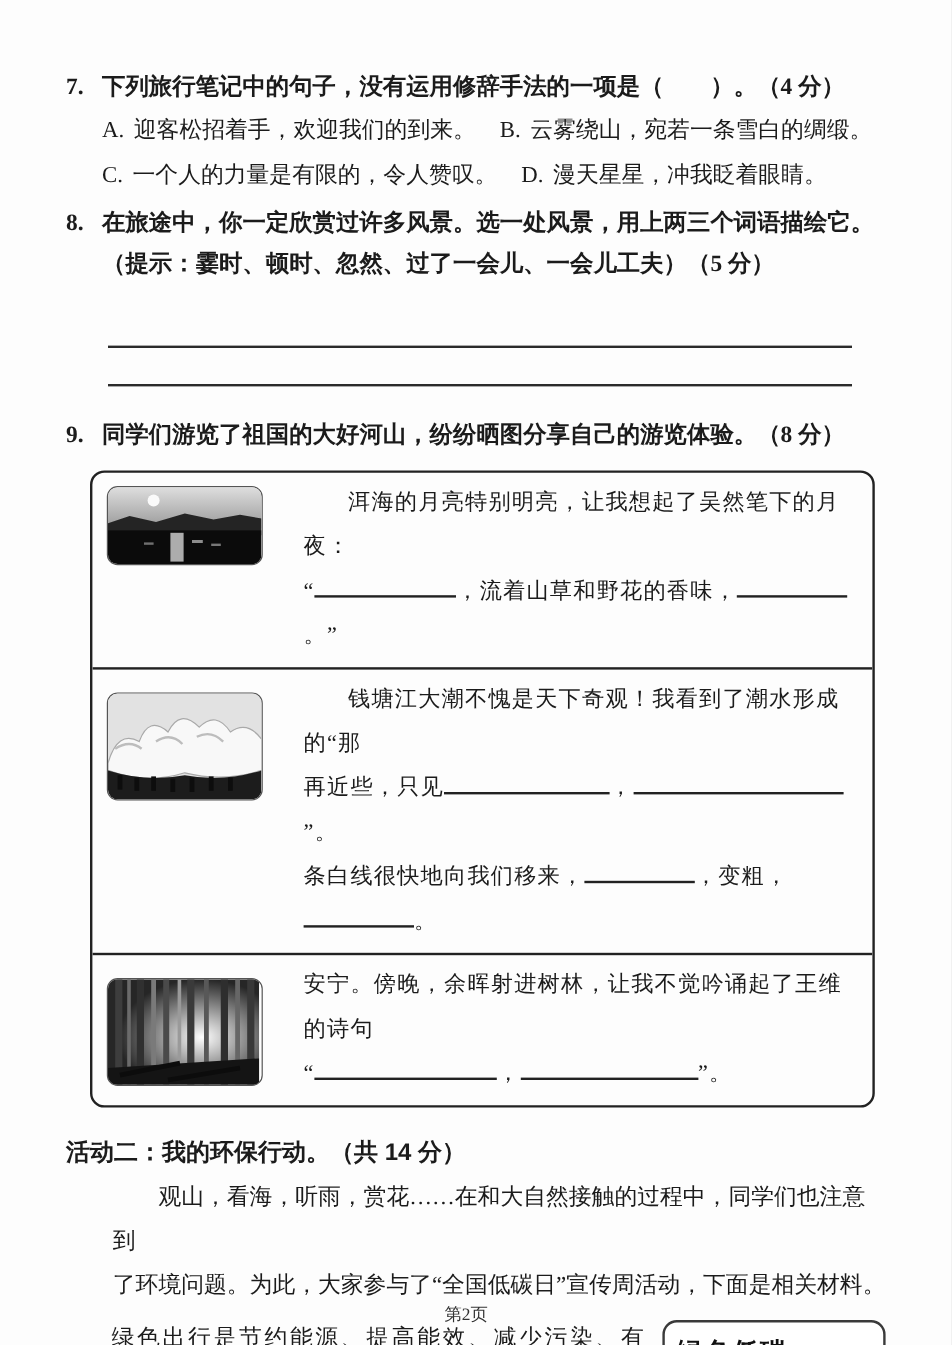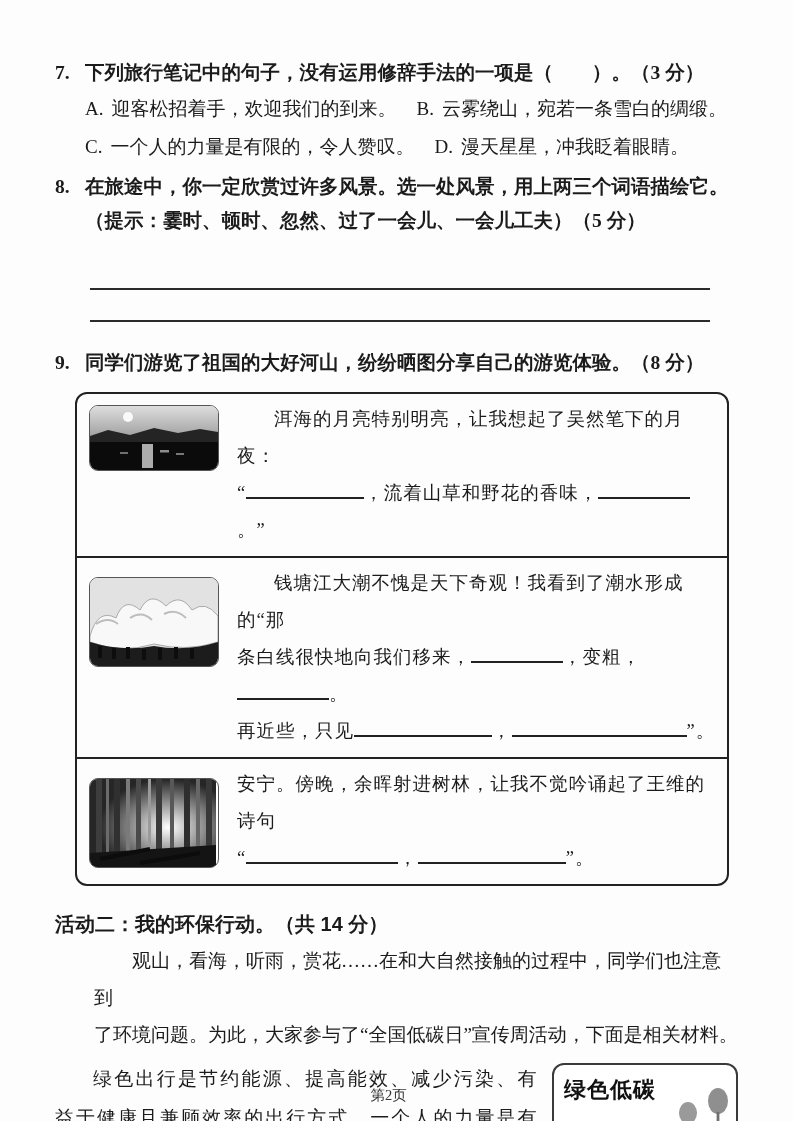--- a/index.html
+++ b/index.html
@@ -73,7 +73,7 @@
 
   <div class="q">
     <span class="qnum">7.</span>
-    <span class="qtext">下列旅行笔记中的句子，没有运用修辞手法的一项是（　　）。（3 分）</span>
+    <span class="qtext">下列旅行笔记中的句子，没有运用修辞手法的一项是（　　）。（4 分）</span>
   </div>
   <div class="optline">
     <span class="opt"><span class="optlabel">A.</span><span>迎客松招着手，欢迎我们的到来。</span></span>

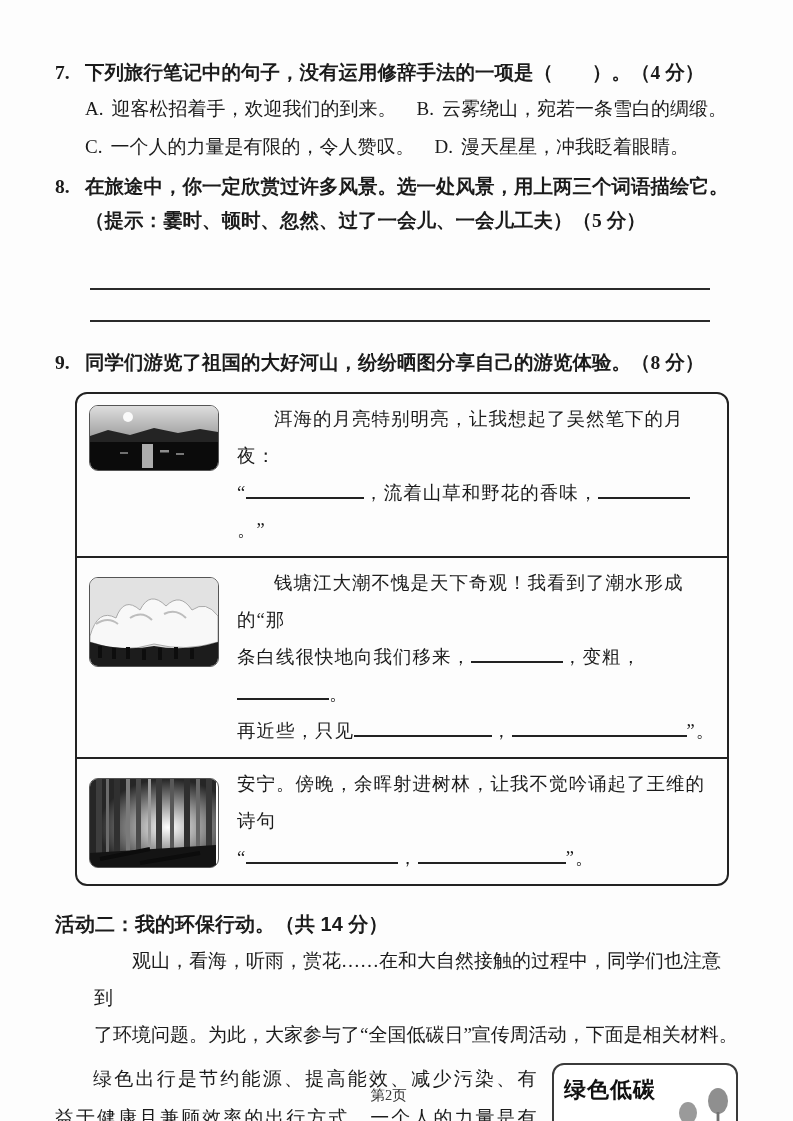--- a/index.html
+++ b/index.html
@@ -38,7 +38,7 @@
     border-radius:12px;
     overflow:hidden;
   }
-  .share-row{display:flex;padding:7px 10px 7px 12px;}
+  .share-row{display:flex;padding:7px 10px 7px 12px;gap:16px;}
   .share-row + .share-row{border-top:2px solid #222;}
   .thumb{flex:0 0 128px;margin-right:18px;border-radius:9px;overflow:hidden;border:1.5px solid #555;align-self:flex-start;margin-top:4px;line-height:0;}
   .rowtext{flex:1;font-size:18.5px;line-height:37px;letter-spacing:1px;}

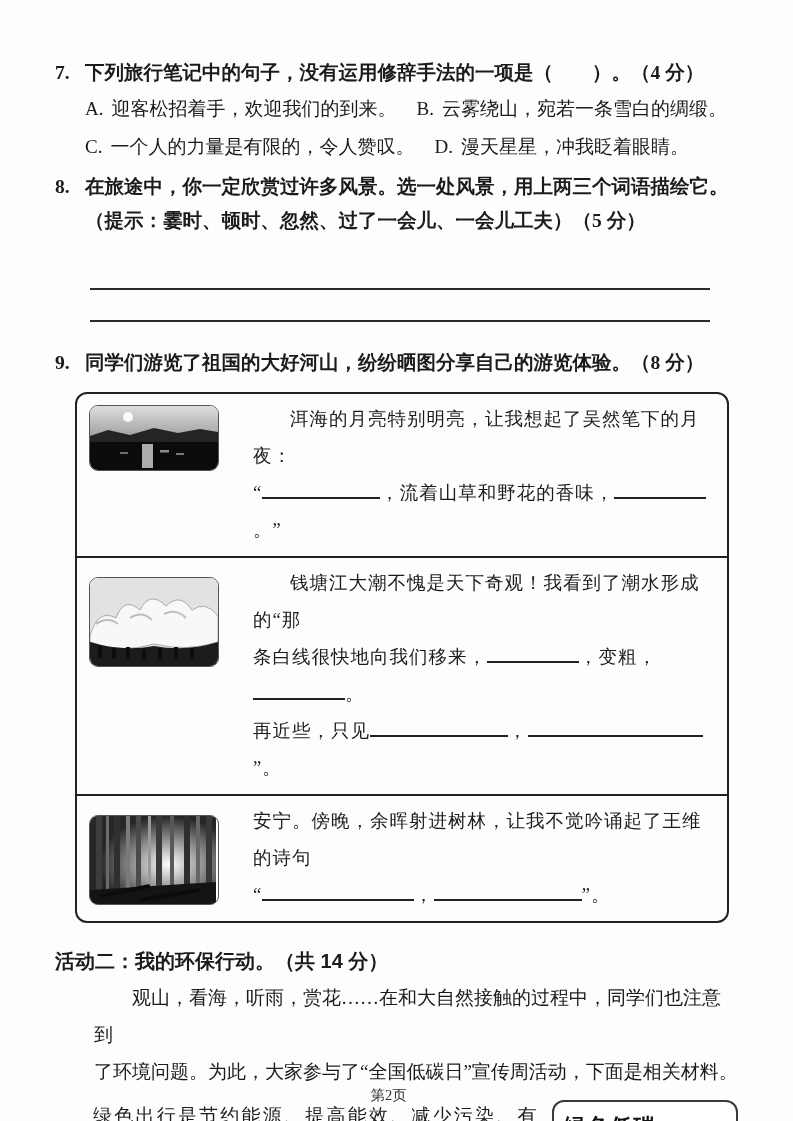--- a/index.html
+++ b/index.html
@@ -147,10 +147,10 @@
       <div class="rowtext kai">
         <div class="indent">钱塘江大潮不愧是天下奇观！我看到了潮水形成的“那</div>
         <div>
+          <span>再近些，只见</span><span class="blank" style="width:138px;"></span><span>，</span><span class="blank" style="width:175px;"></span><span>”。</span>
+        </div>
+        <div>
           <span>条白线很快地向我们移来，</span><span class="blank" style="width:92px;"></span><span>，变粗，</span><span class="blank" style="width:92px;"></span><span>。</span>
-        </div>
-        <div>
-          <span>再近些，只见</span><span class="blank" style="width:138px;"></span><span>，</span><span class="blank" style="width:175px;"></span><span>”。</span>
         </div>
       </div>
     </div>

